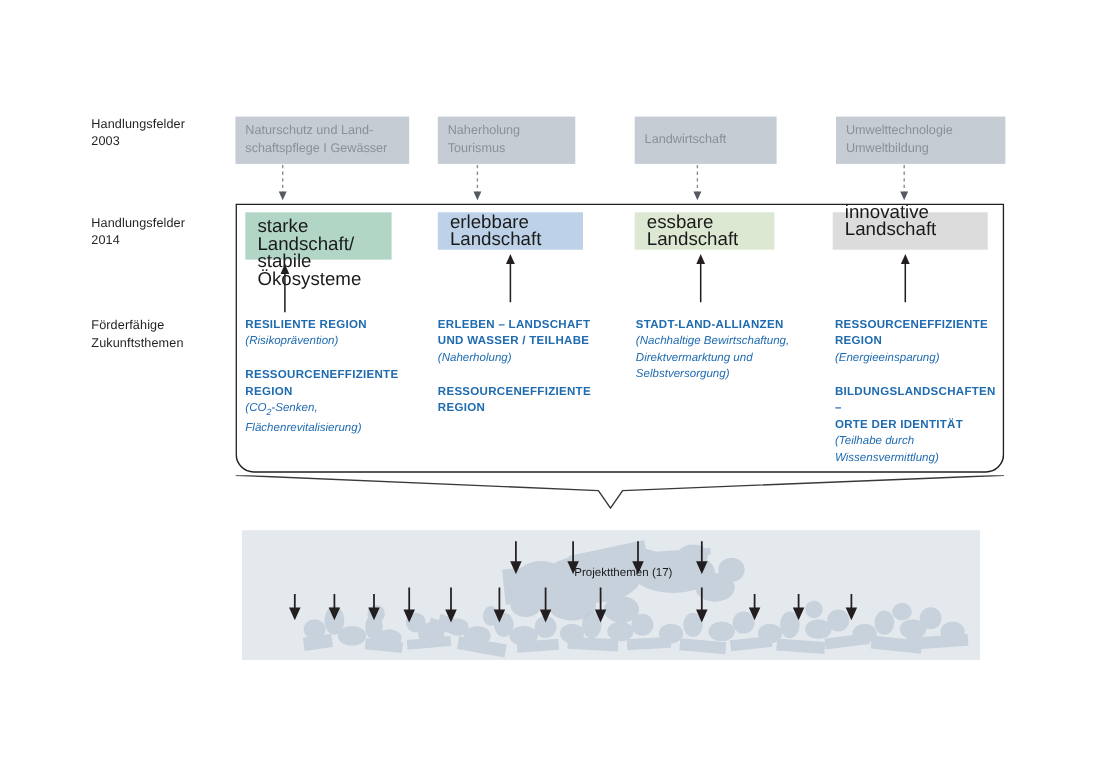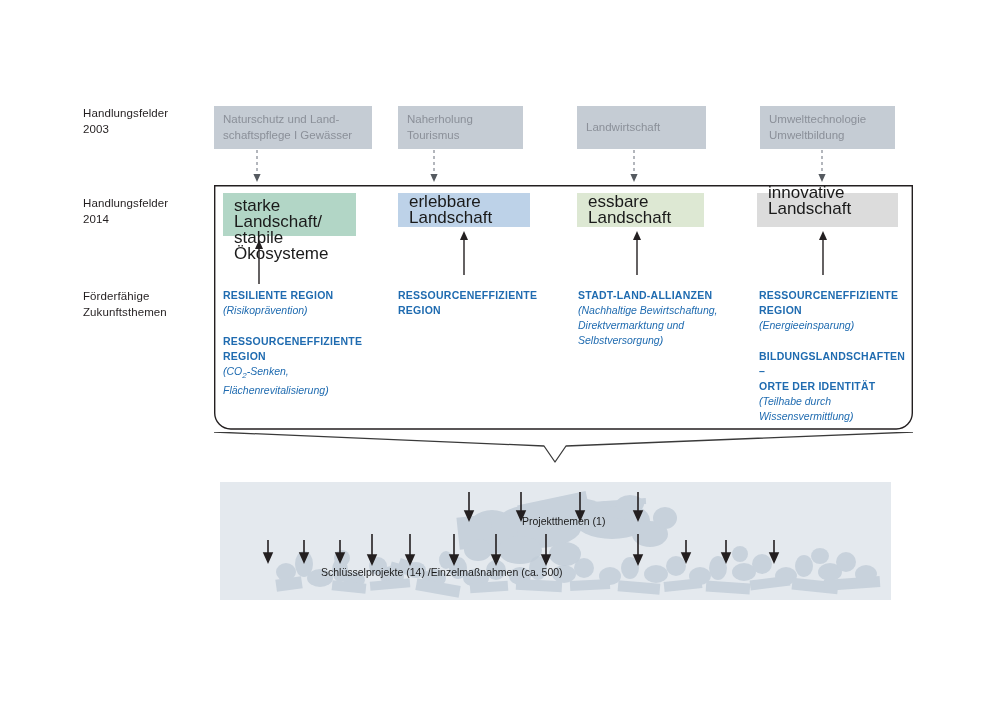--- a/index.html
+++ b/index.html
@@ -49,7 +49,7 @@
   #grey-2 { left: 398px; top: 106px; width: 125px; height: 43px; }
   #grey-3 { left: 577px; top: 106px; width: 129px; height: 43px;
             display:flex; align-items:center; padding-top:0; padding-bottom:0;}
-  #grey-4 { left: 760px; top: 106px; width: 135px; height: 43px; }
+  #grey-4 { left: 760px; top: 106px; width: 154px; height: 43px; }
 
   
   .dashed-arrow {

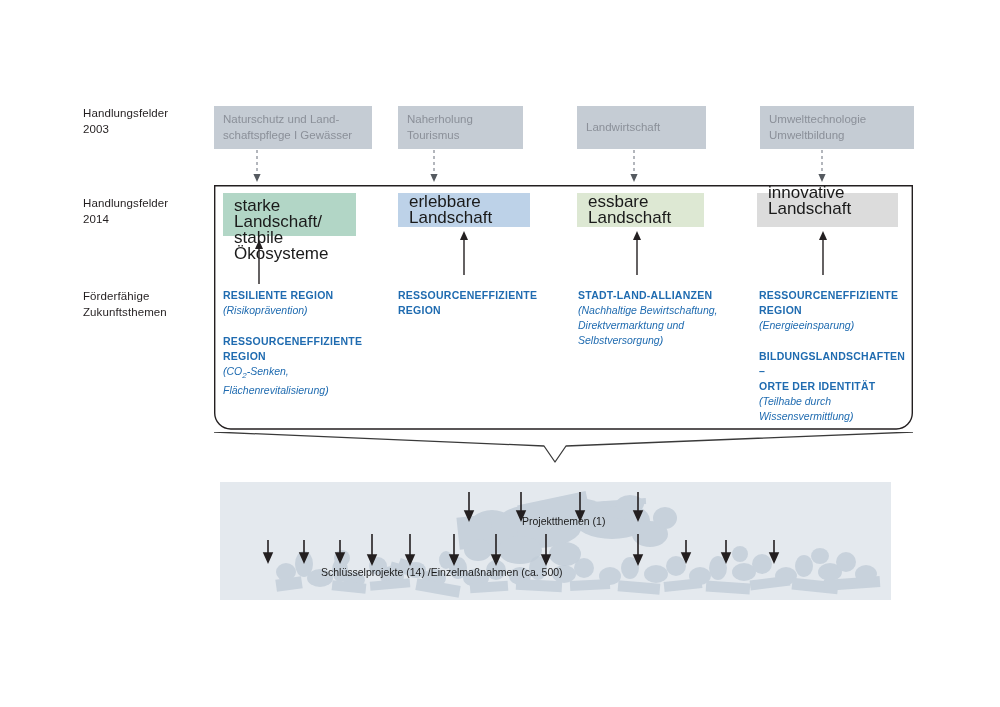--- a/index.html
+++ b/index.html
@@ -228,6 +228,11 @@
   </div>
 
   <div class="theme-col" id="theme-col-2">
+    <div class="theme-group">
+      <div class="theme-title">ERLEBEN – LANDSCHAFT
+UND WASSER / TEILHABE</div>
+      <div class="theme-sub">(Naherholung)</div>
+    </div>
     <div class="theme-group">
       <div class="theme-title">RESSOURCENEFFIZIENTE
 REGION</div>

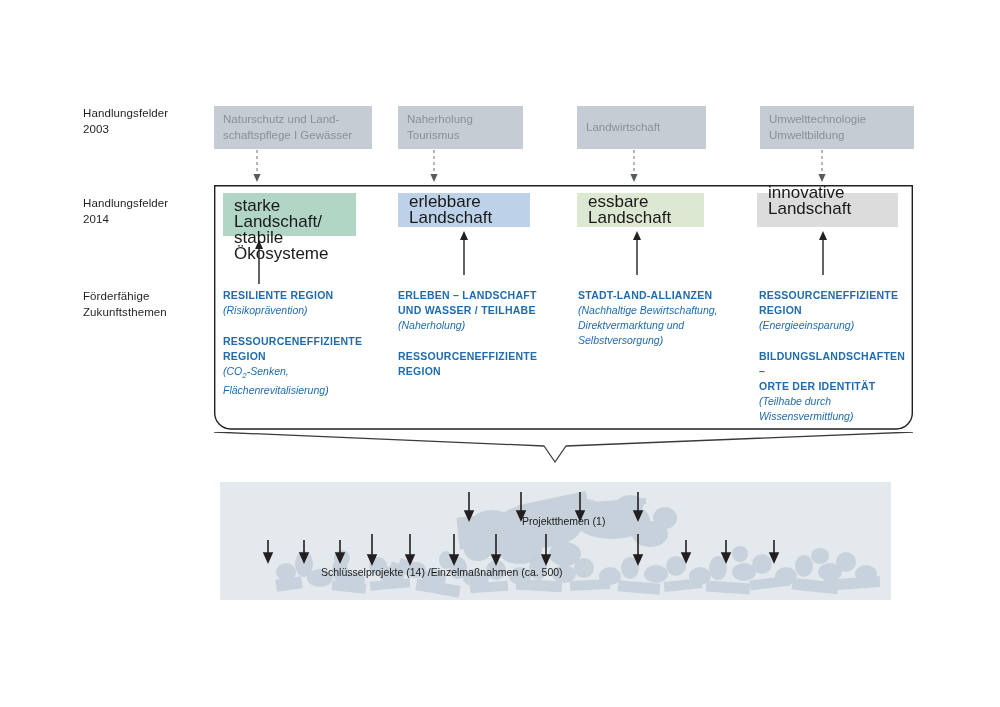--- a/index.html
+++ b/index.html
@@ -375,7 +375,7 @@
           <path d="M554 80 L550 71 L558 71 Z"></path>
       </g>
     </svg>
-    <div class="panel-caption" id="caption-projekt">Projektthemen (1)</div>
+    <div class="panel-caption" id="caption-projekt">Projektthemen (17)</div>
     <div class="panel-caption" id="caption-schluessel">Schlüsselprojekte (14) /Einzelmaßnahmen (ca. 500)</div>
   </div>
 

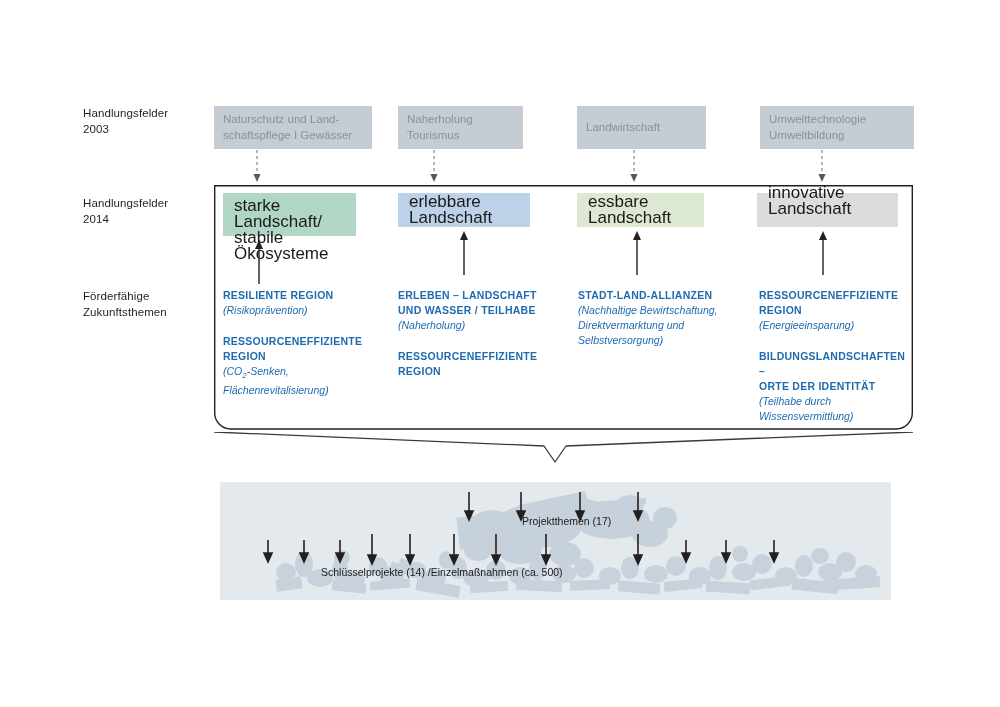--- a/index.html
+++ b/index.html
@@ -376,7 +376,6 @@
       </g>
     </svg>
     <div class="panel-caption" id="caption-projekt">Projektthemen (17)</div>
-    <div class="panel-caption" id="caption-schluessel">Schlüsselprojekte (14) /Einzelmaßnahmen (ca. 500)</div>
   </div>
 
 </div>

